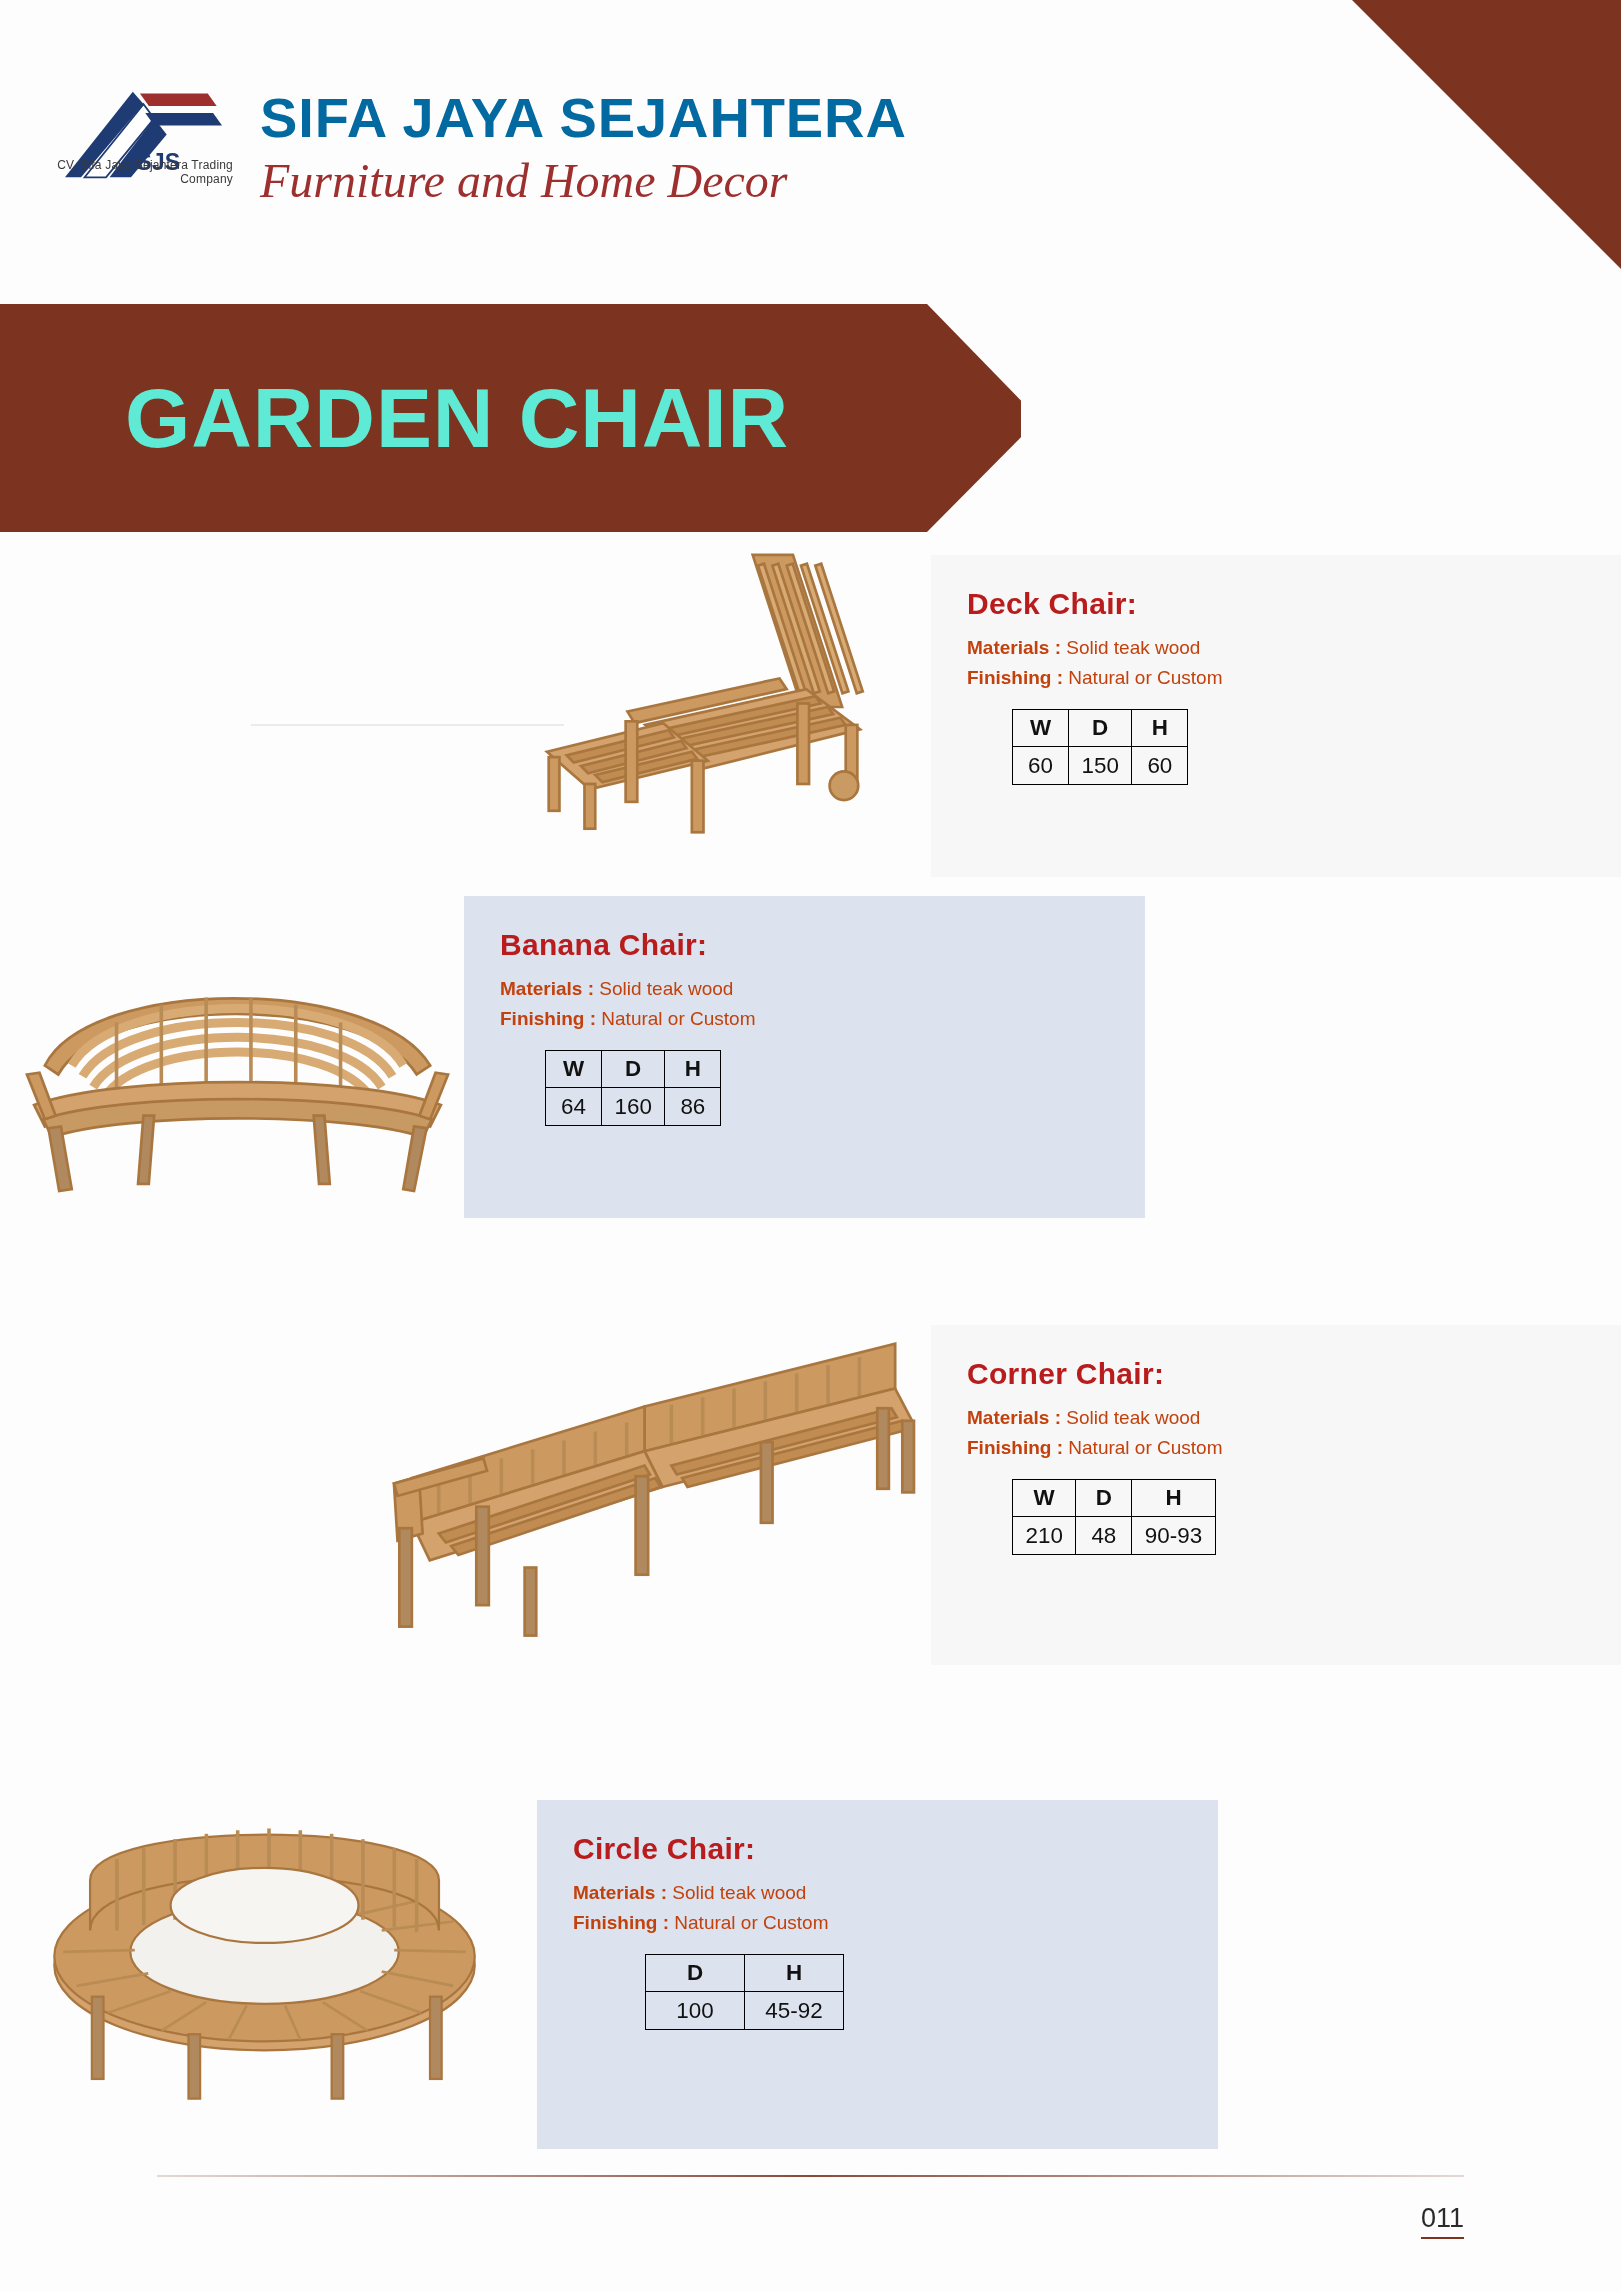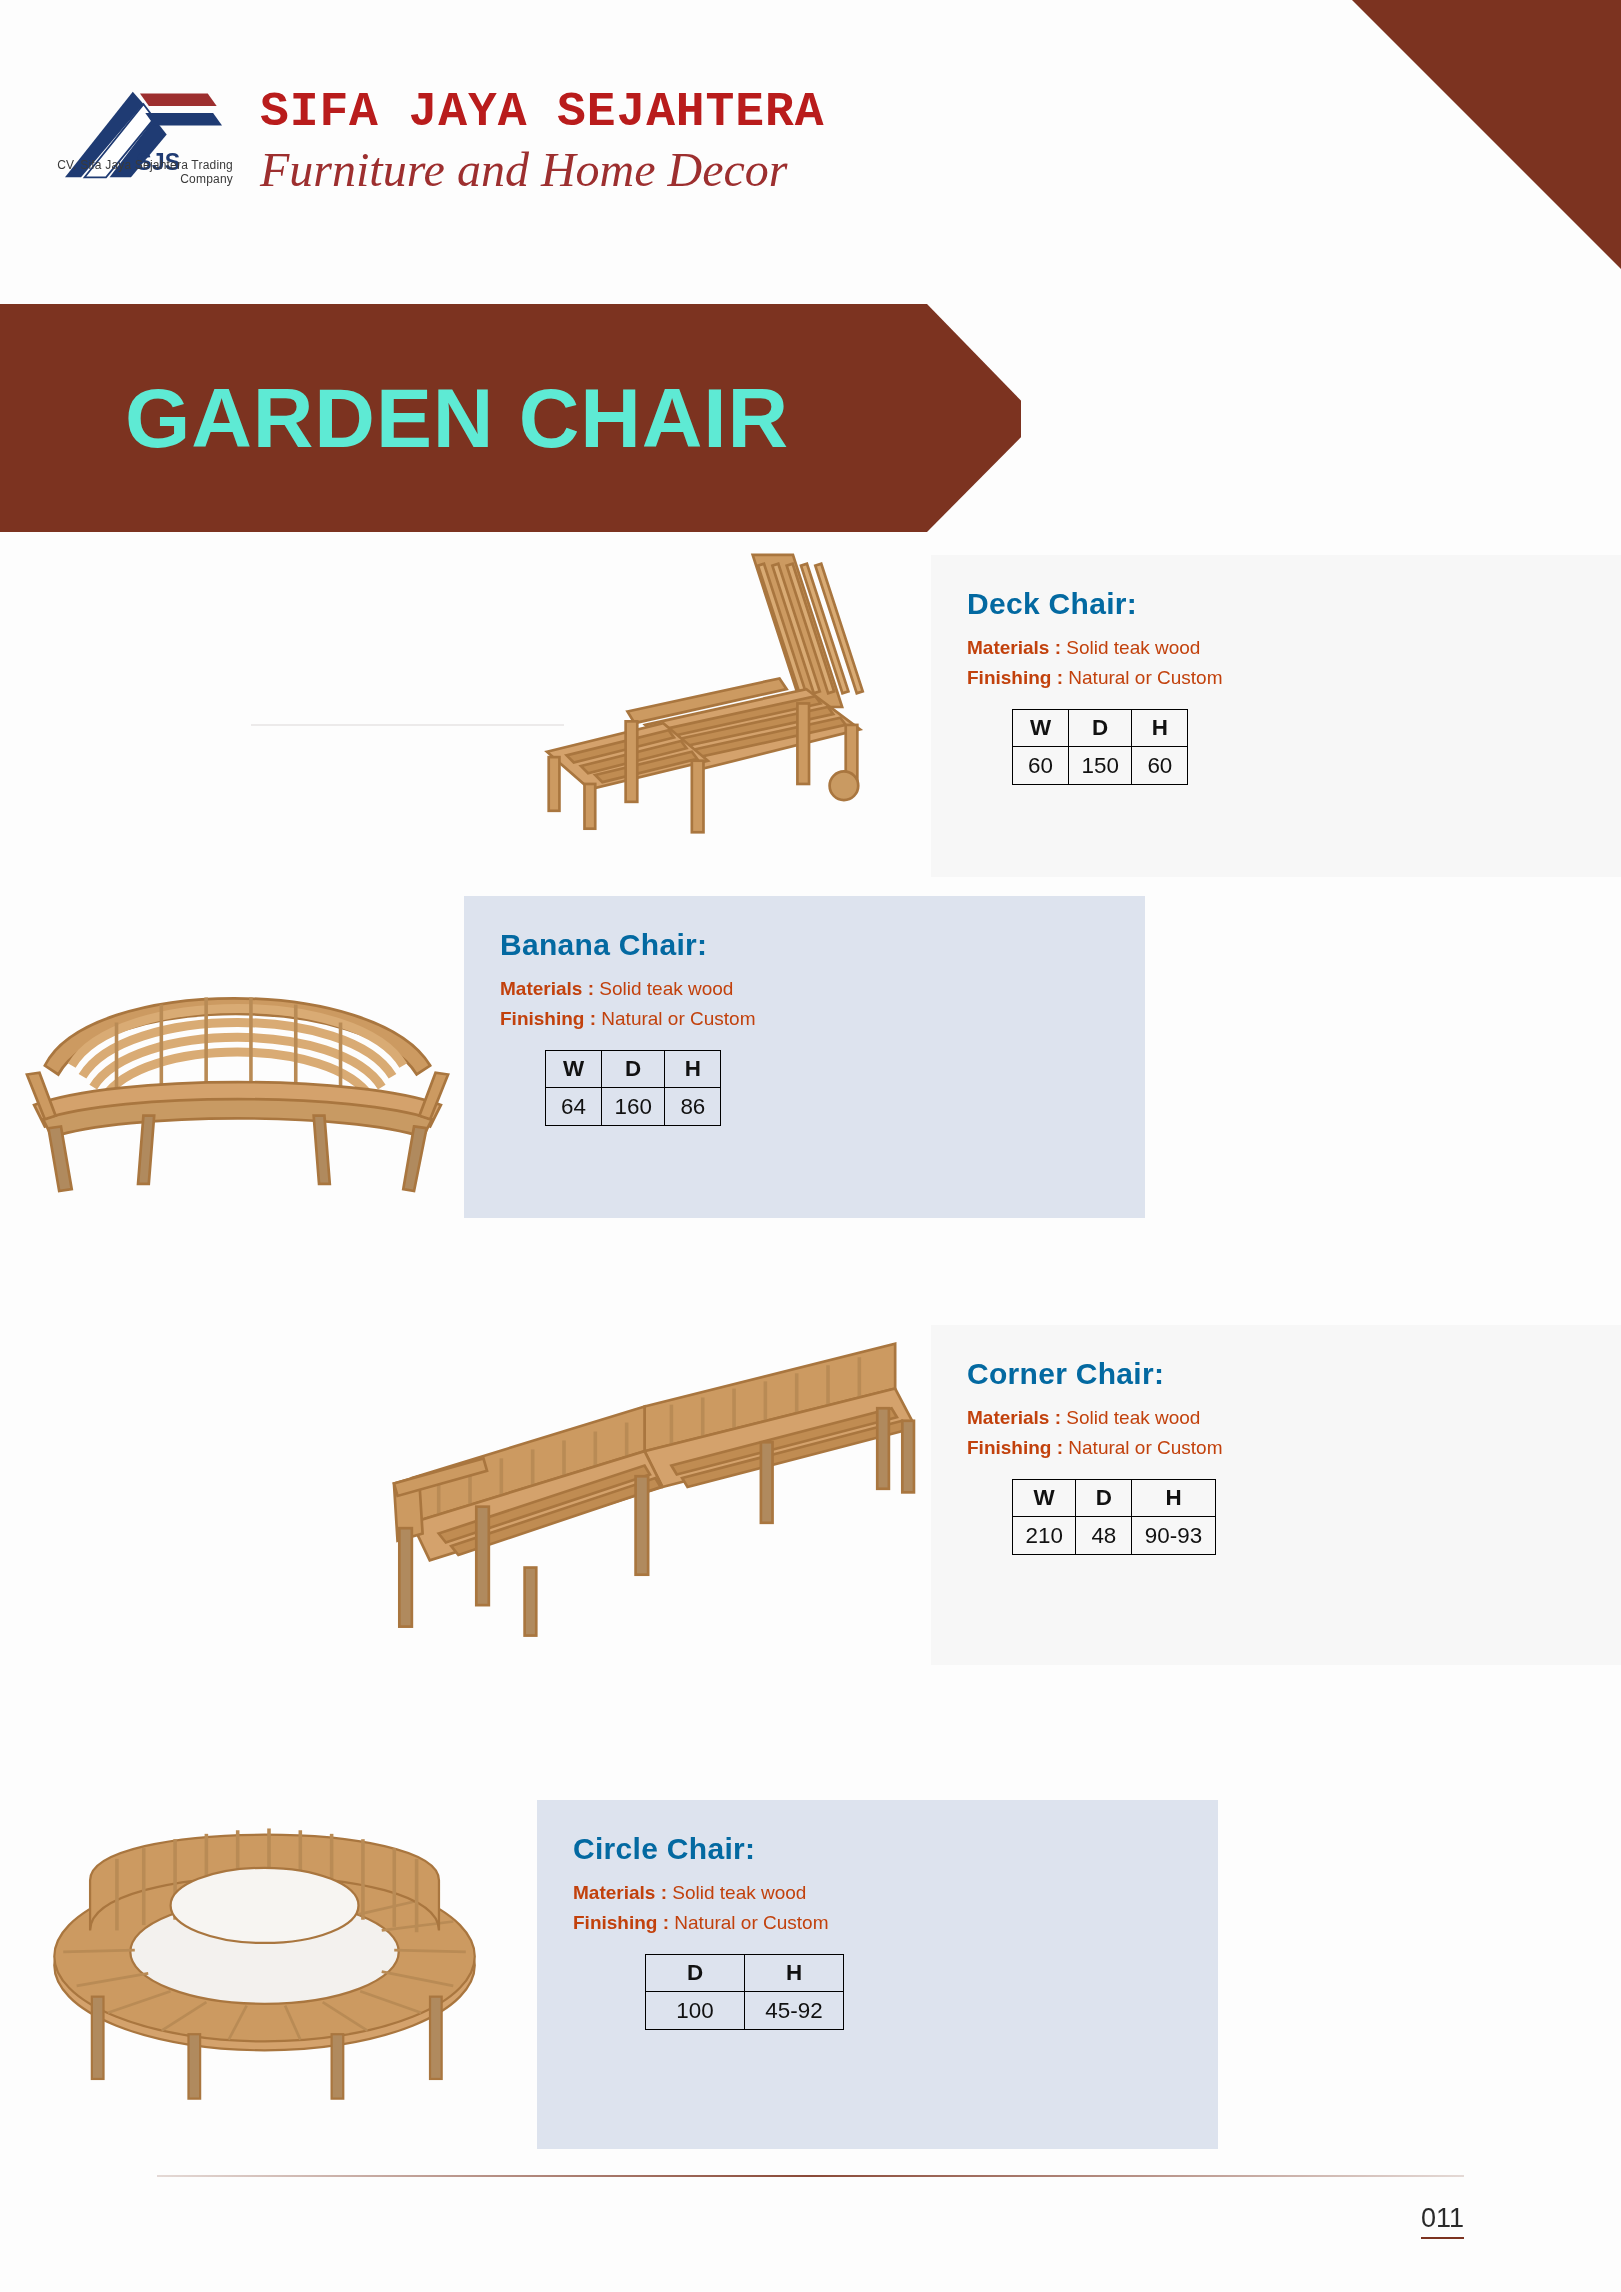--- a/index.html
+++ b/index.html
@@ -58,11 +58,11 @@
     padding-top: 12.5px;
   }
   .brand-name {
-    font-family: Liberation Mono, monospace;
-    font-size: 48px;
+    font-family: Liberation Sans, sans-serif;
+    font-size: 56px;
     font-weight: bold;
     letter-spacing: 0.9px;
-    color: #b91c1c;
+    color: #0369a1;
   }
   .brand-tagline {
     font-family: "Liberation Serif", serif;

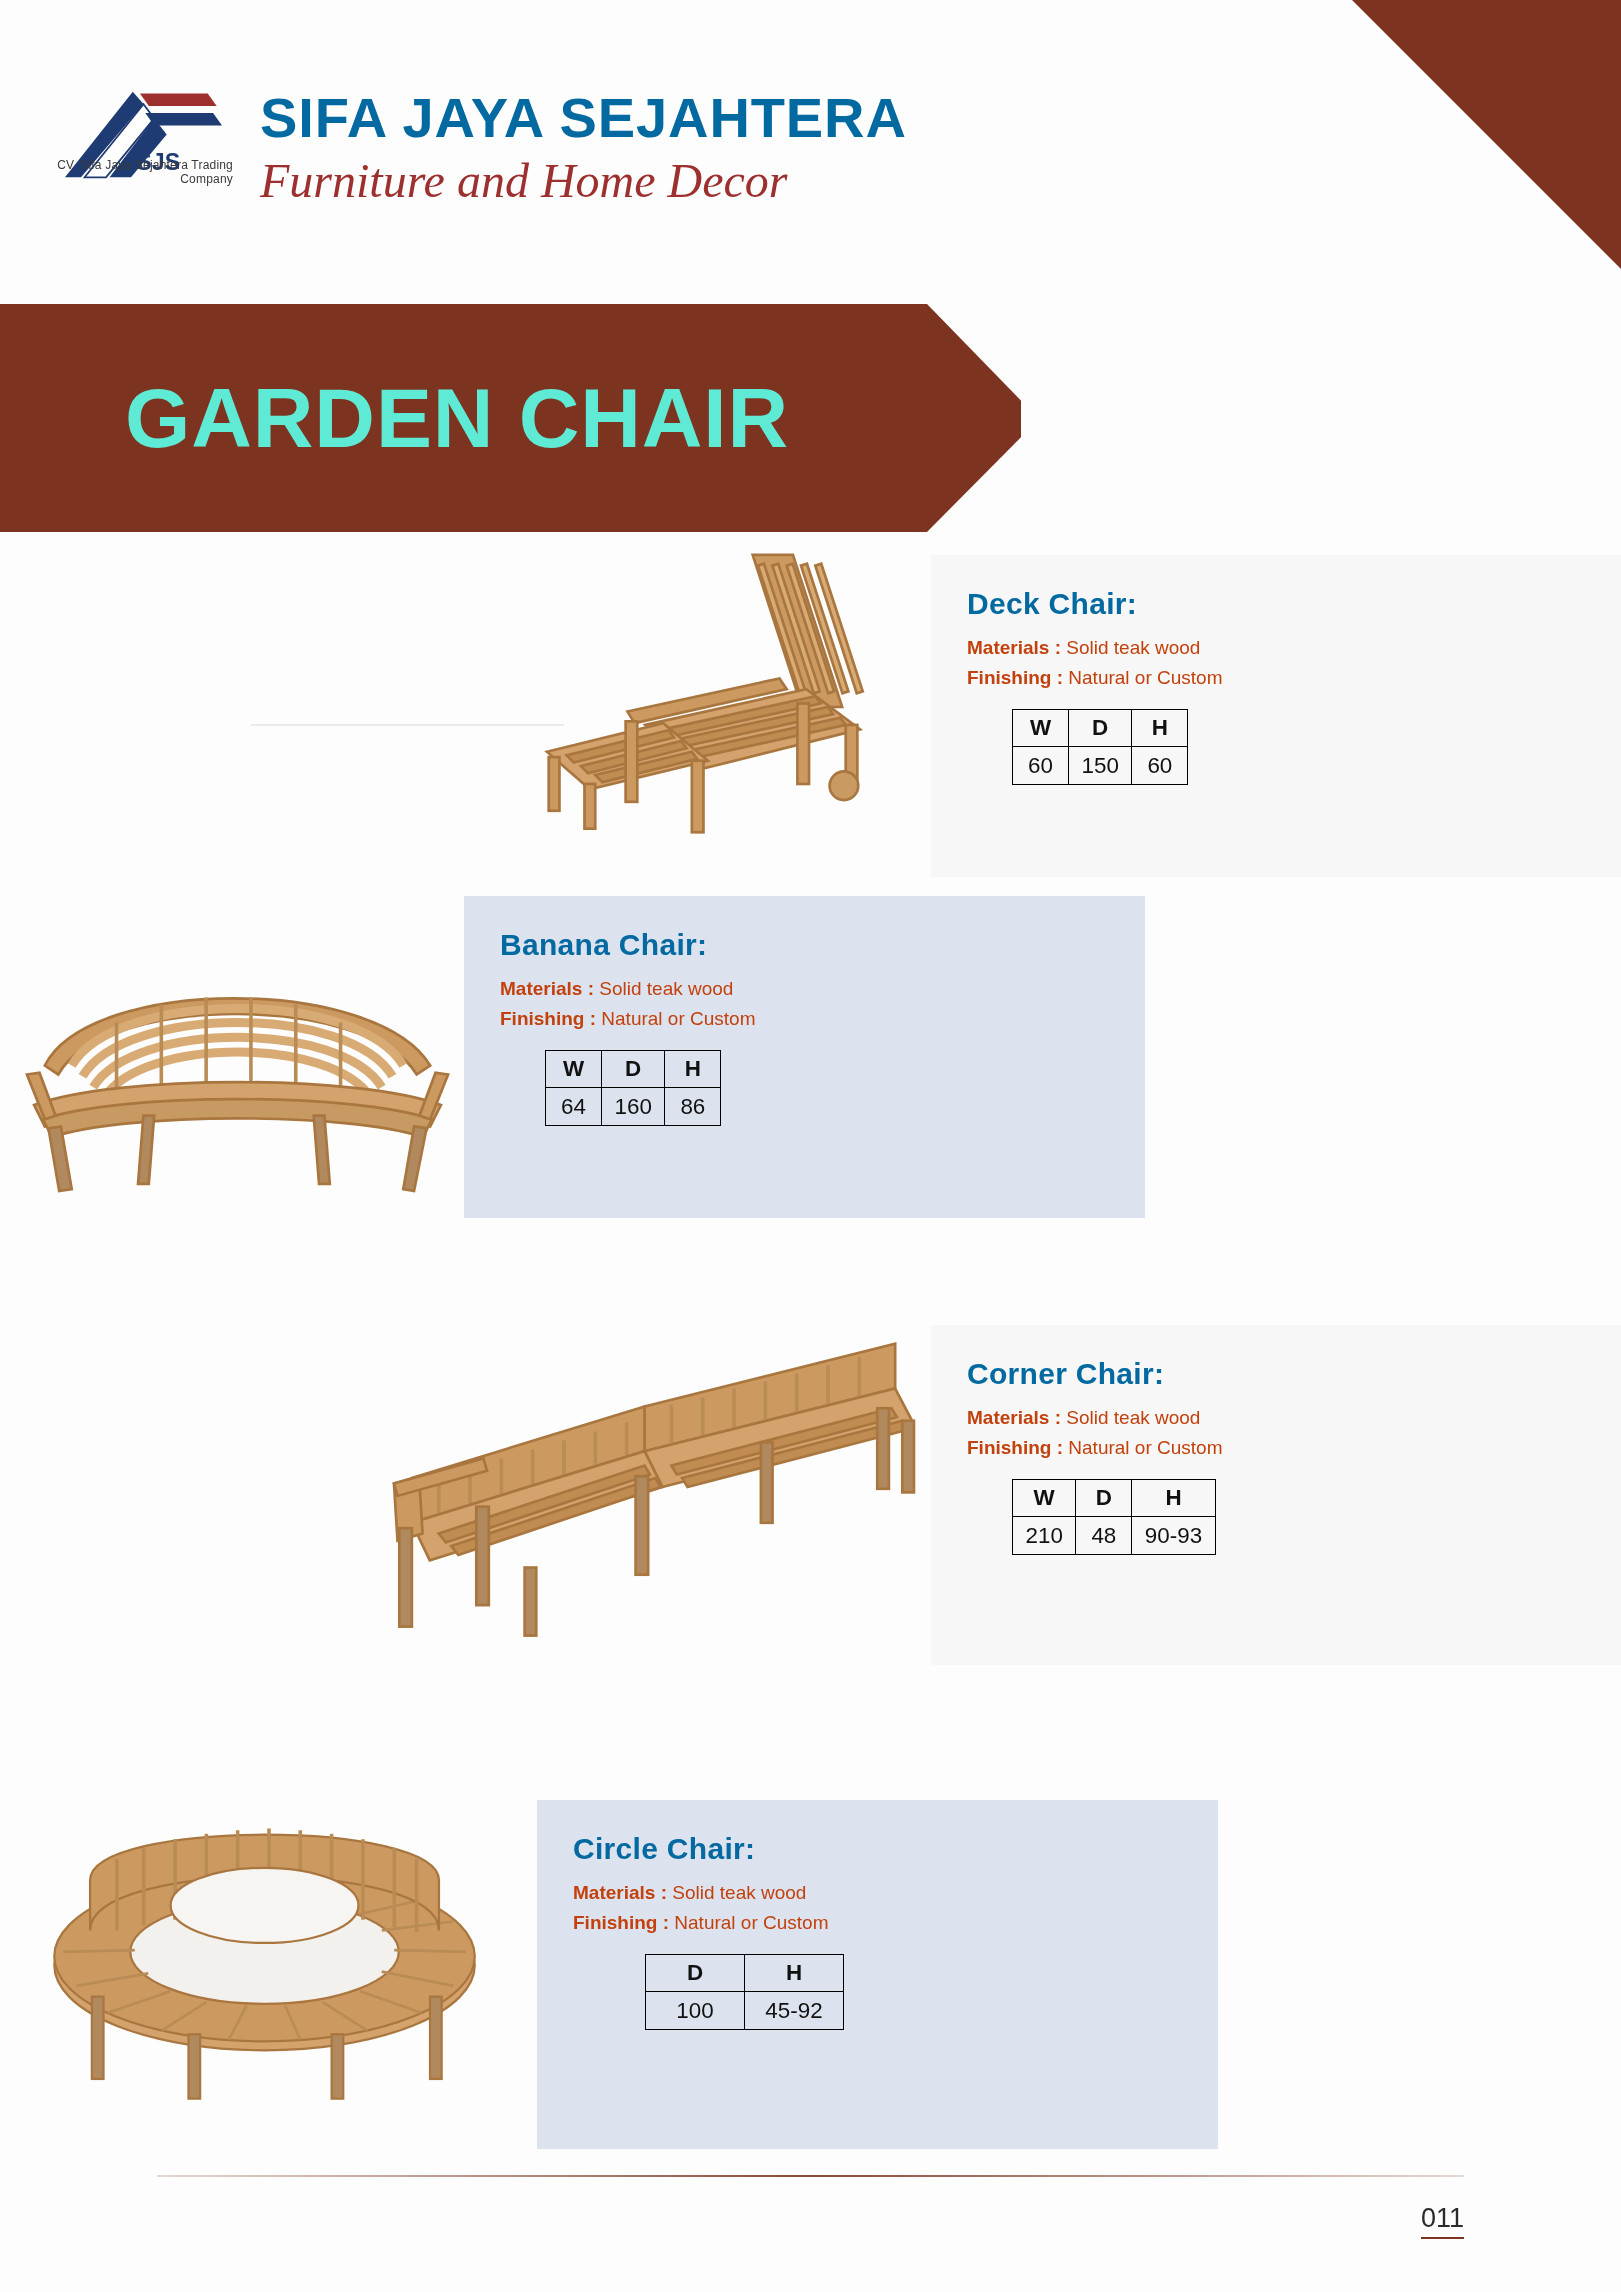--- a/index.html
+++ b/index.html
@@ -106,7 +106,7 @@
   .prod-title {
     font-size: 30px;
     font-weight: bold;
-    color: #0369a1;
+    color: #b91c1c;
     margin-bottom: 16px;
     letter-spacing: 0.3px;
   }

